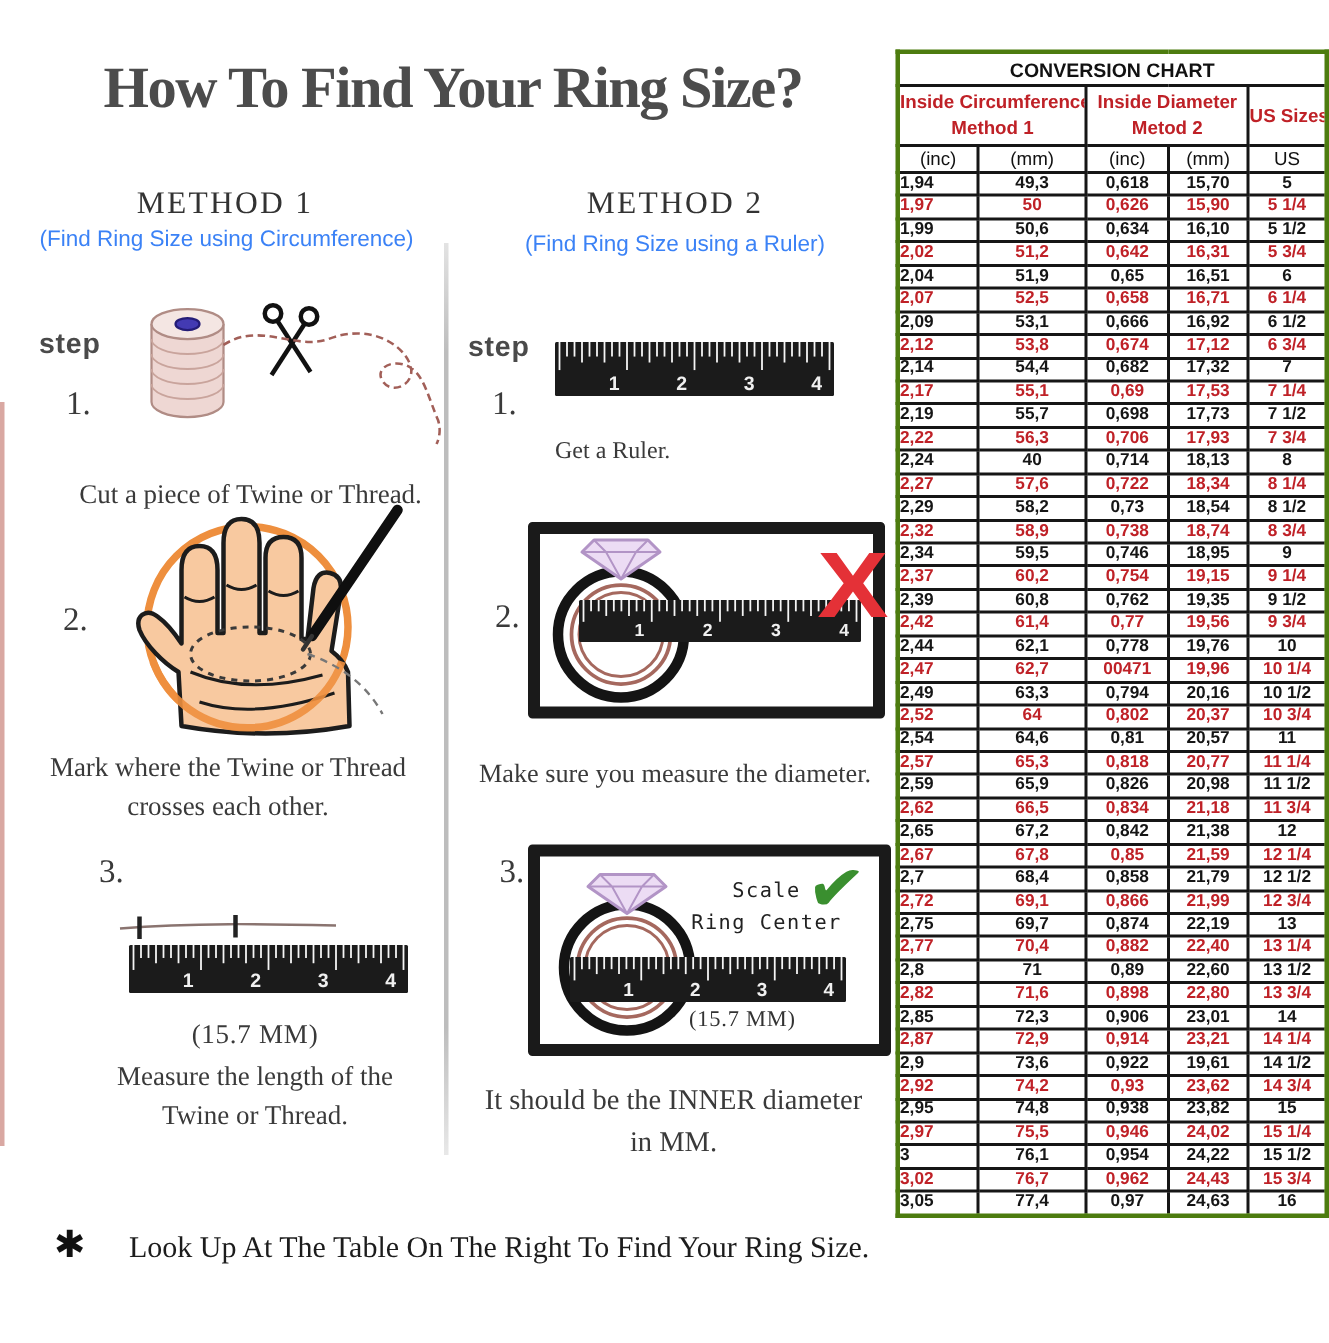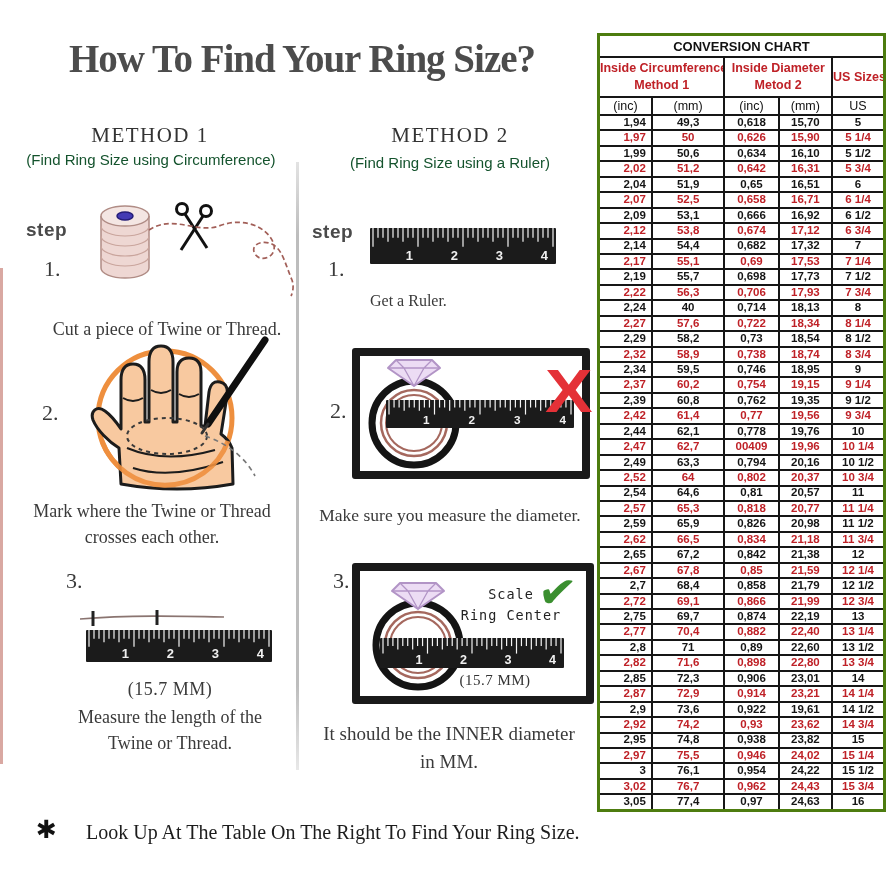--- a/index.html
+++ b/index.html
@@ -70,7 +70,7 @@
     height:38px; text-align:center; }
   .t-sub th { font-size:12.5px; font-weight:normal; color:#111; height:16px; text-align:center; }
   tbody td { font-size:11.5px; font-weight:bold; text-align:center; color:#151515; line-height:1; }
-  tbody td:first-child { text-align:right; padding-right:5px; }
+  tbody td:first-child { text-align:left; padding-right:5px; }
   tbody tr.red td { color:var(--red); }
 </style>
 </head>

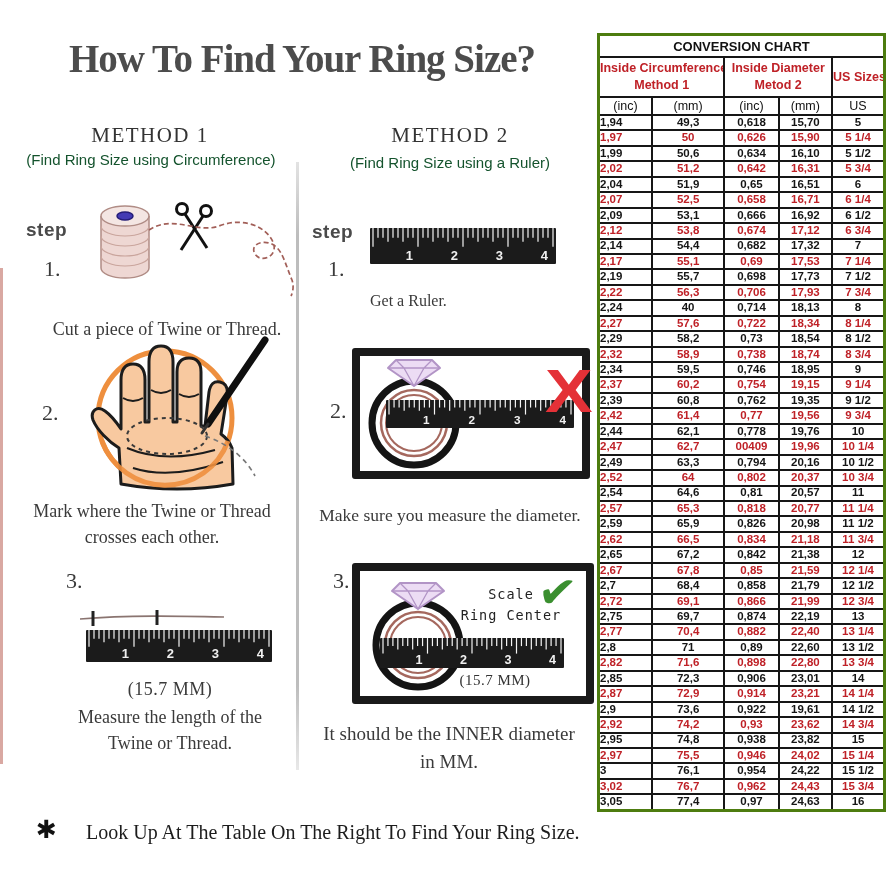--- a/index.html
+++ b/index.html
@@ -18,7 +18,7 @@
   .m-title { font-size:21px; letter-spacing:1.5px; color:#333; text-align:center; }
   #m1-title { left:0; top:123px; width:300px; }
   #m2-title { left:305px; top:123px; width:290px; }
-  .m-sub { font-family:"Liberation Sans",sans-serif; font-size:15px; color:#14532d; text-align:center; }
+  .m-sub { font-family:"Liberation Sans",sans-serif; font-size:15px; color:#3b82f6; text-align:center; }
   #m1-sub { left:0px; top:151px; width:302px; }
   #m2-sub { left:305px; top:154px; width:290px; }
 

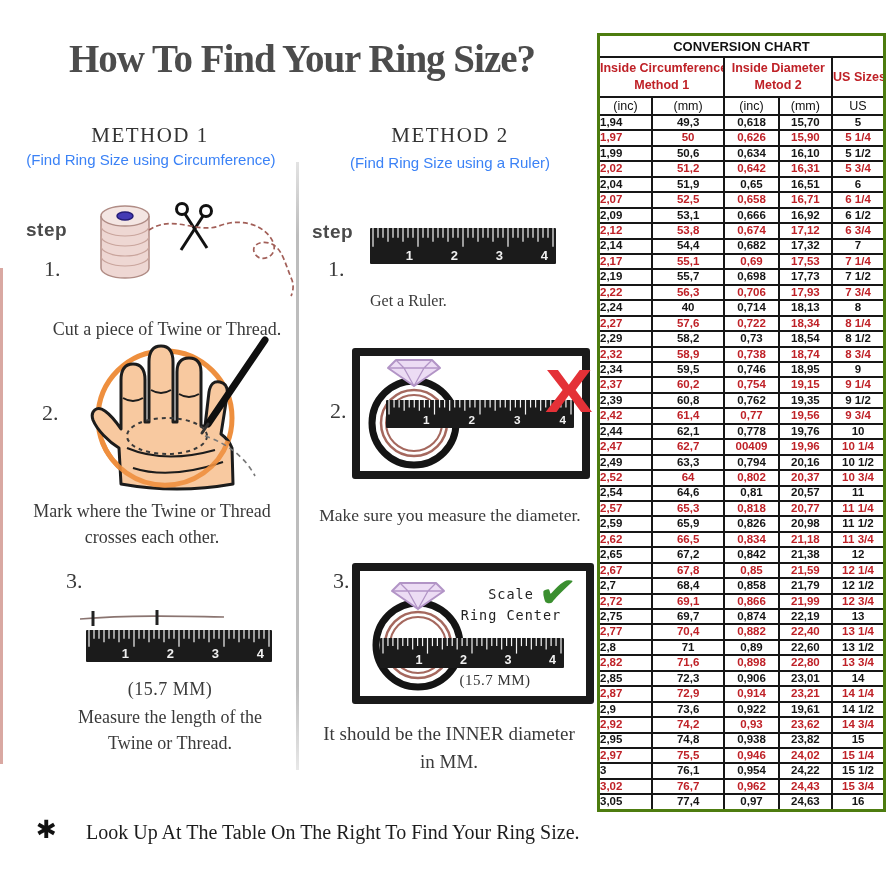--- a/index.html
+++ b/index.html
@@ -566,7 +566,7 @@
           <tr class="red">
             <td>2,47</td>
             <td>62,7</td>
-            <td>00409</td>
+            <td>00471</td>
             <td>19,96</td>
             <td>10 1/4</td>
           </tr>

